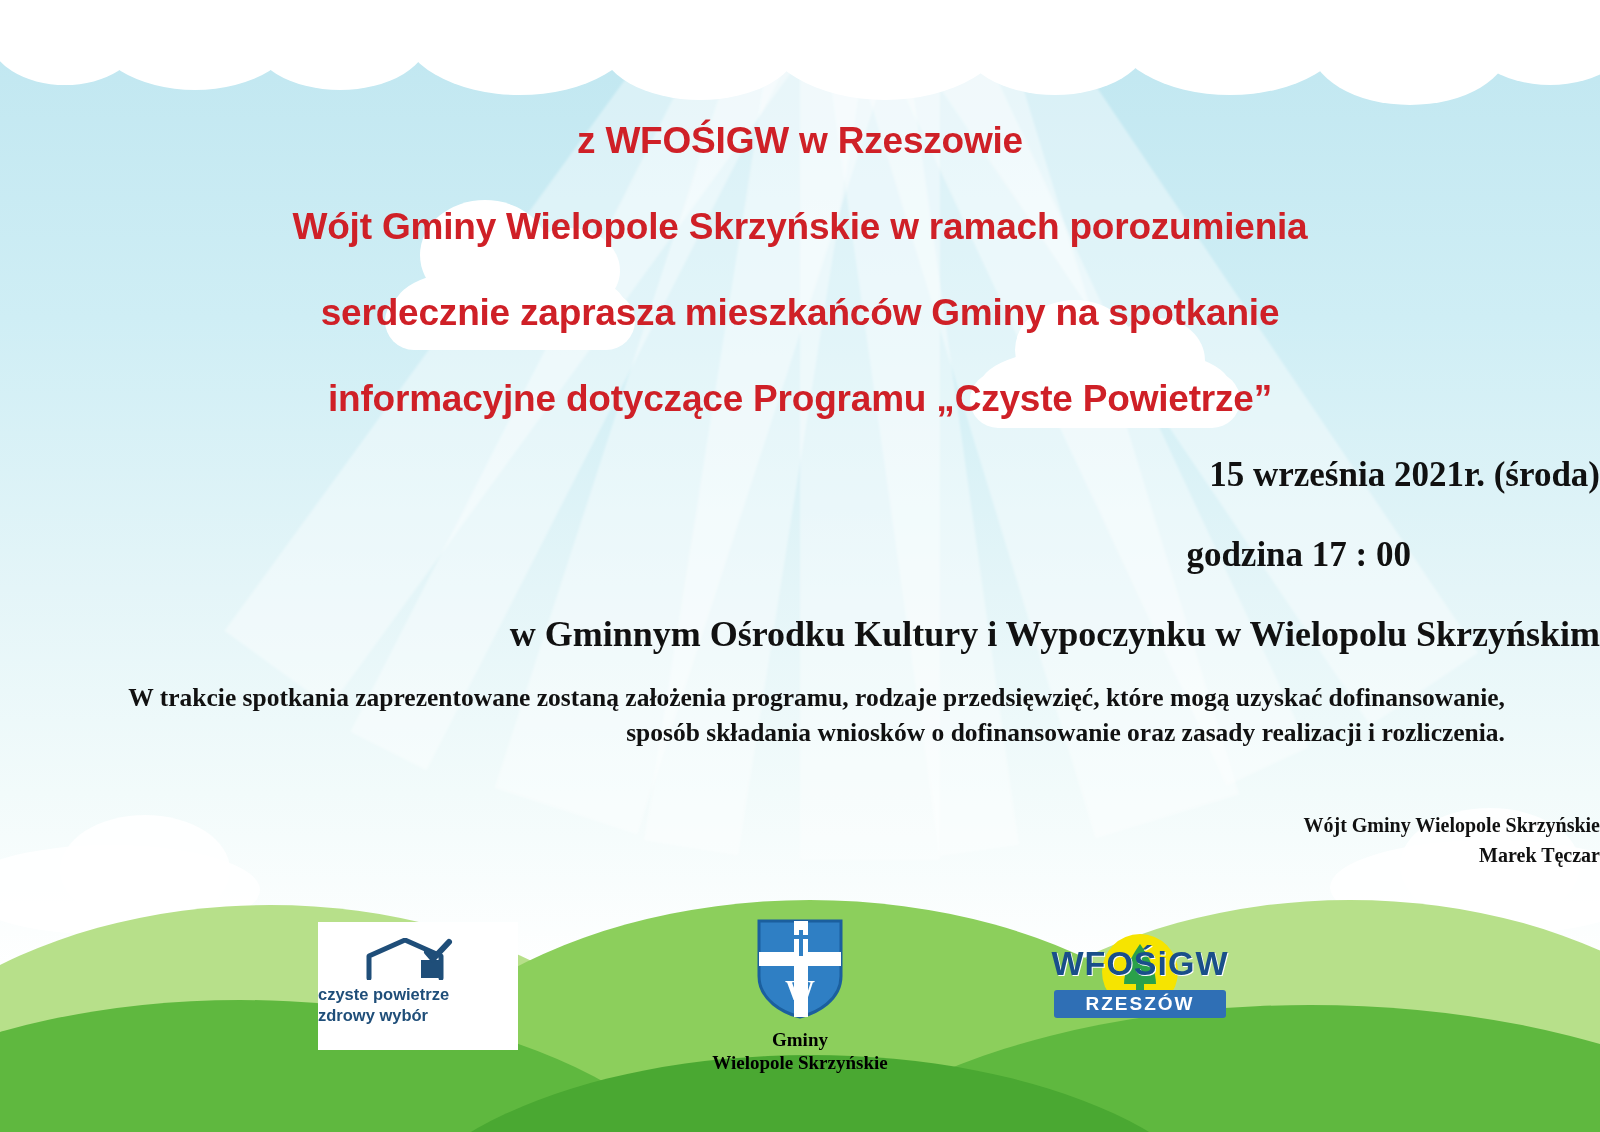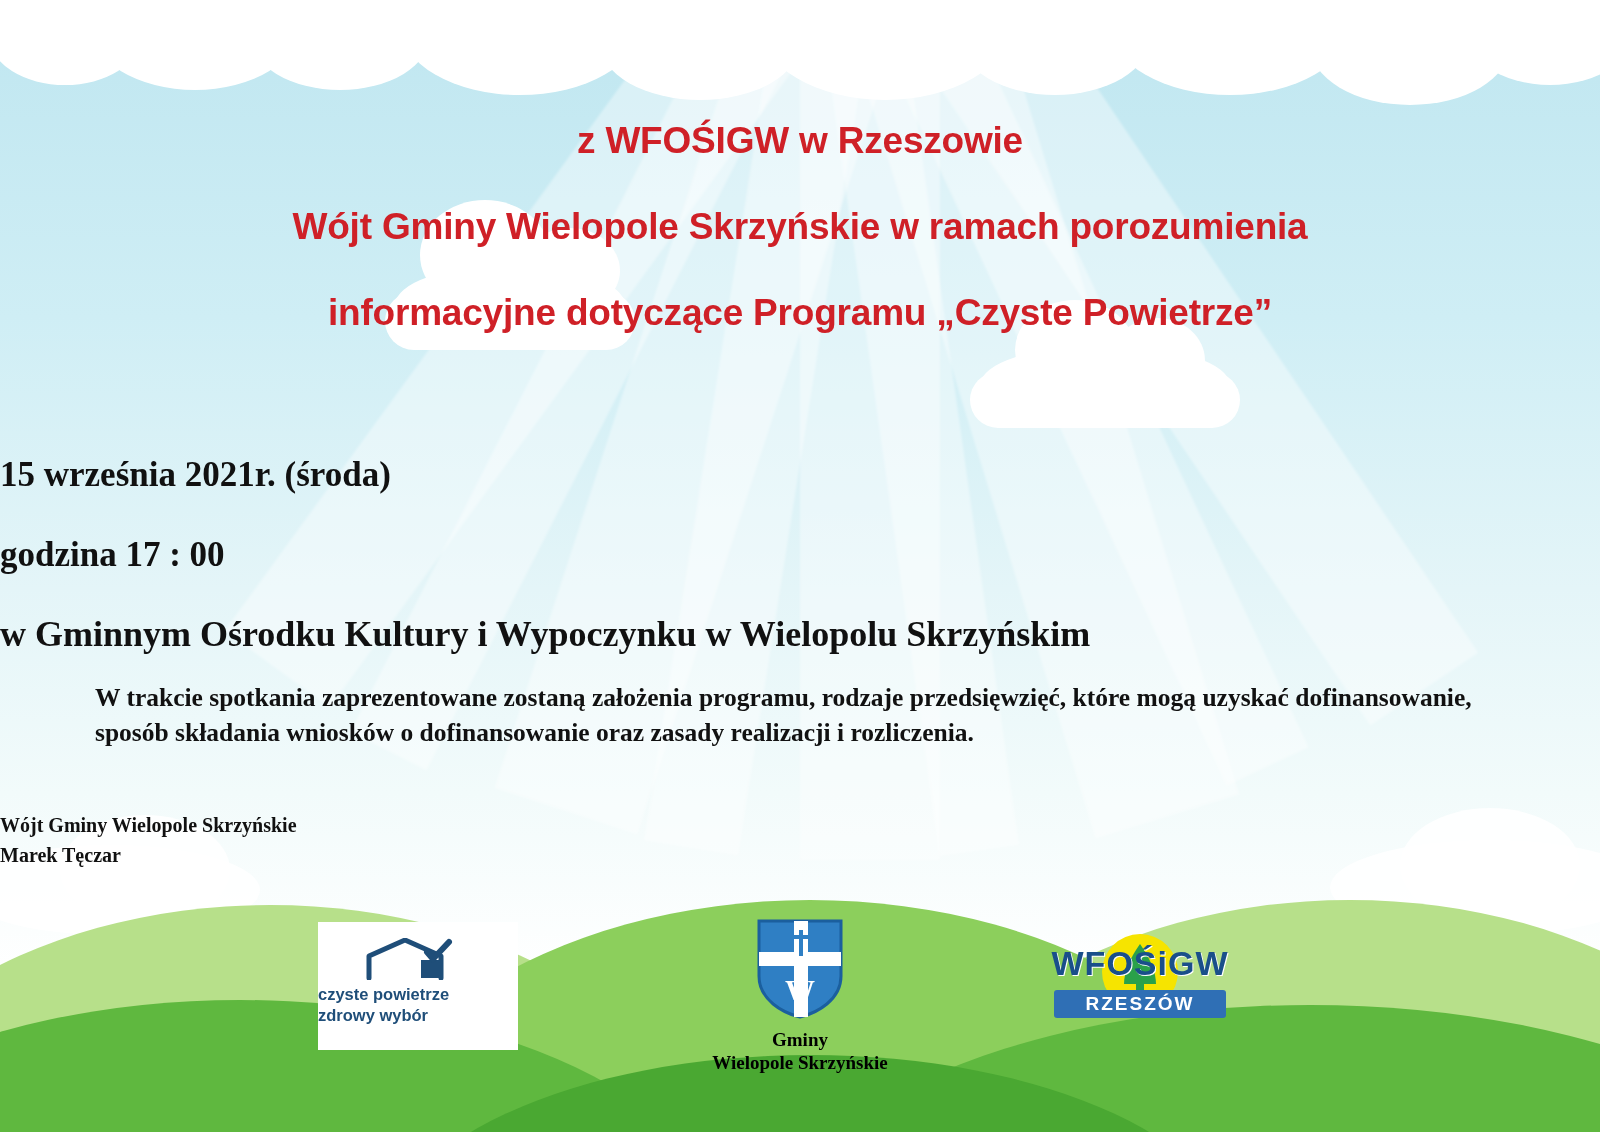--- a/index.html
+++ b/index.html
@@ -281,6 +281,7 @@
     <div class="headline">
       <div>z WFOŚIGW w Rzeszowie</div>
       <div>Wójt Gminy Wielopole Skrzyńskie w ramach porozumienia</div>
+      <div>serdecznie zaprasza mieszkańców Gminy na spotkanie</div>
       <div>informacyjne dotyczące Programu „Czyste Powietrze”</div>
     </div>
 

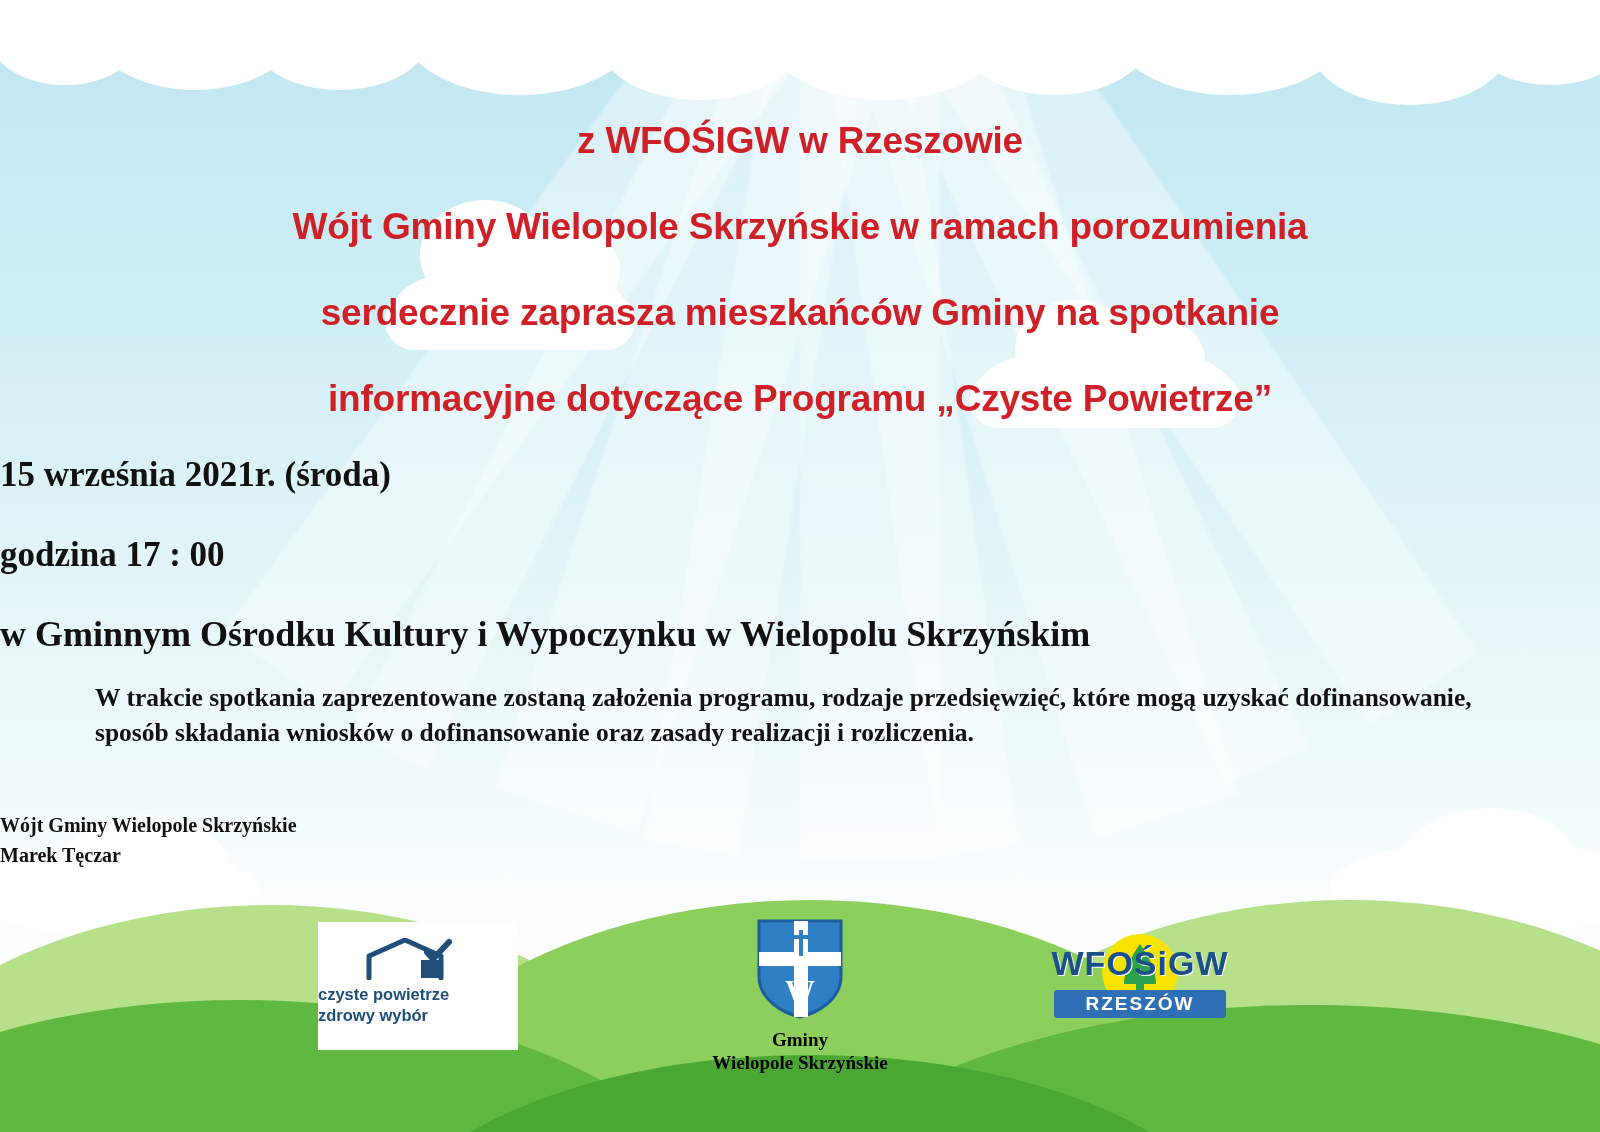--- a/index.html
+++ b/index.html
@@ -87,7 +87,7 @@
   .serif-block {
     font-family: "Liberation Serif", serif;
     color: #111111;
-    text-align: left;
+    text-align: right;
   }
   .date-line {
     position: absolute;

